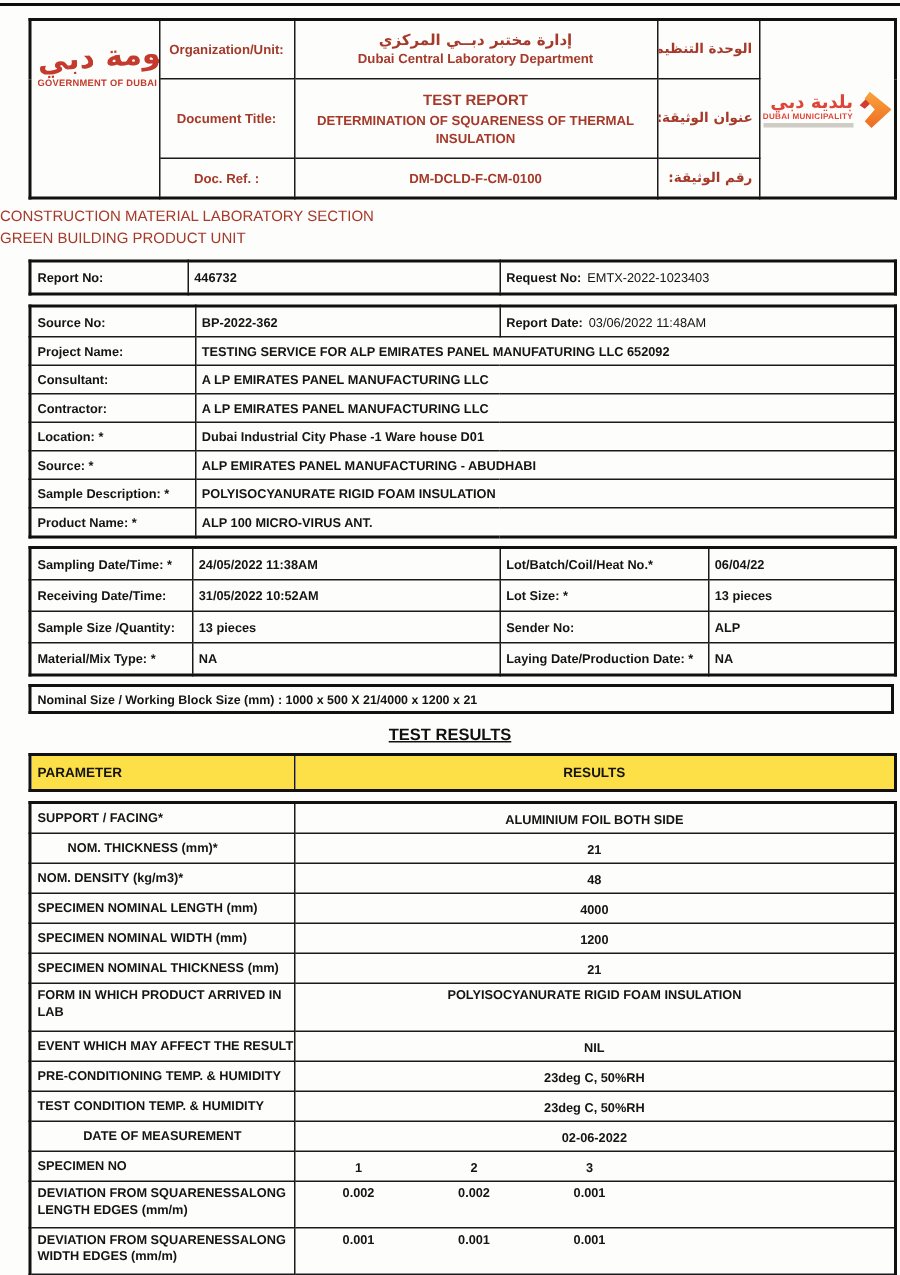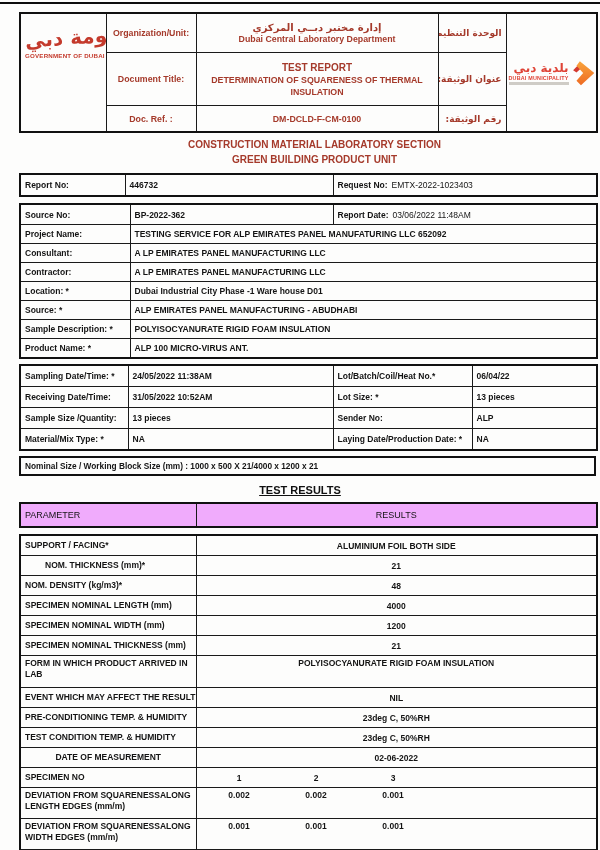--- a/index.html
+++ b/index.html
@@ -35,7 +35,7 @@
   .muni-ar{font-size:12px;line-height:14px;font-weight:bold;color:#df4437;}
   .muni-en{font-size:5.4px;font-weight:bold;color:#df4437;letter-spacing:.2px;border-bottom:3px solid #cfccc6;padding-bottom:1px;}
 
-  .sec{color:#a53a2b;font-weight:bold;text-align:center;font-size:10px;line-height:13px;margin-top:5px;margin-left:29px;}
+  .sec{color:#a53a2b;font-weight:normal;font-size:10px;line-height:13px;margin-top:5px;}
   .sec2{margin-top:2px;}
 
   .lbl{font-weight:bold;}

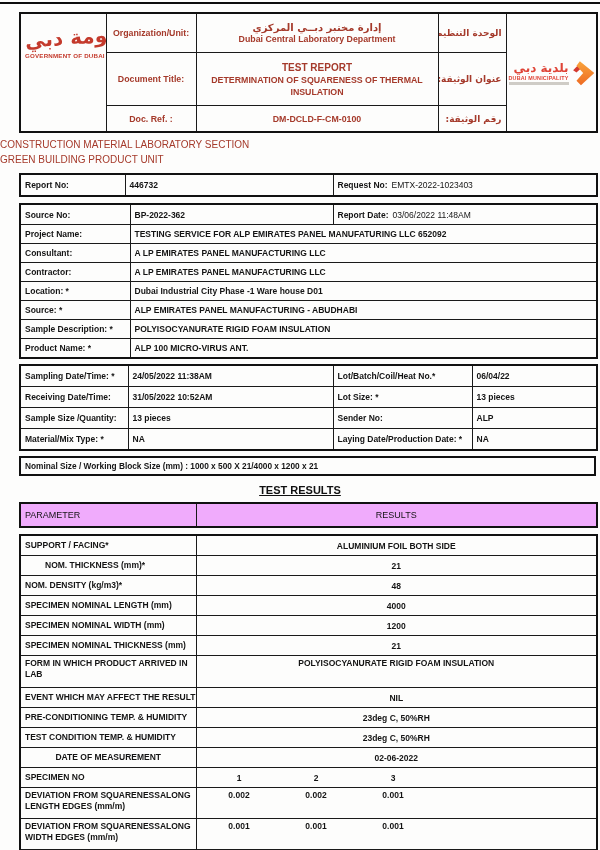--- a/index.html
+++ b/index.html
@@ -45,7 +45,7 @@
 
   .title{font-weight:bold;font-size:11px;text-decoration:underline;text-align:center;margin-top:8px;color:#111;}
 
-  .ghead td{background:#f0abfc;font-weight:normal;font-size:9px;height:20px;}
+  .ghead td{background:#fde047;font-weight:bold;font-size:9px;height:20px;}
   .res-c{text-align:center;font-weight:bold;}
   .param{font-weight:bold;line-height:11px;}
   .vtop{vertical-align:top;padding-top:2px;}

